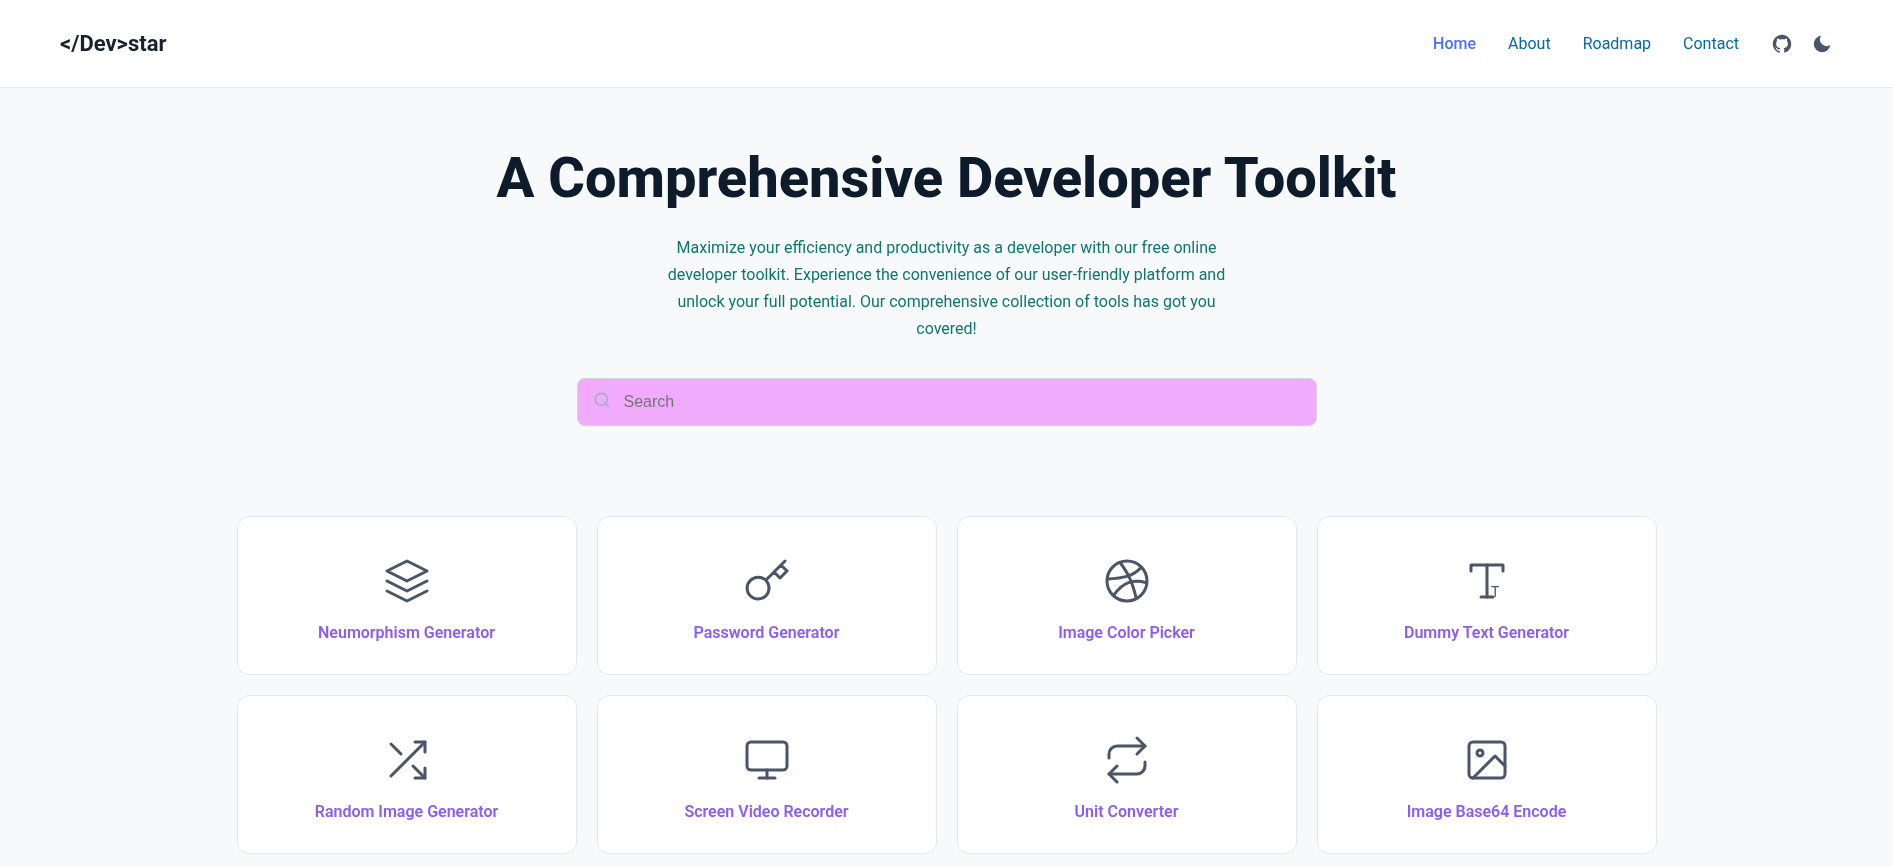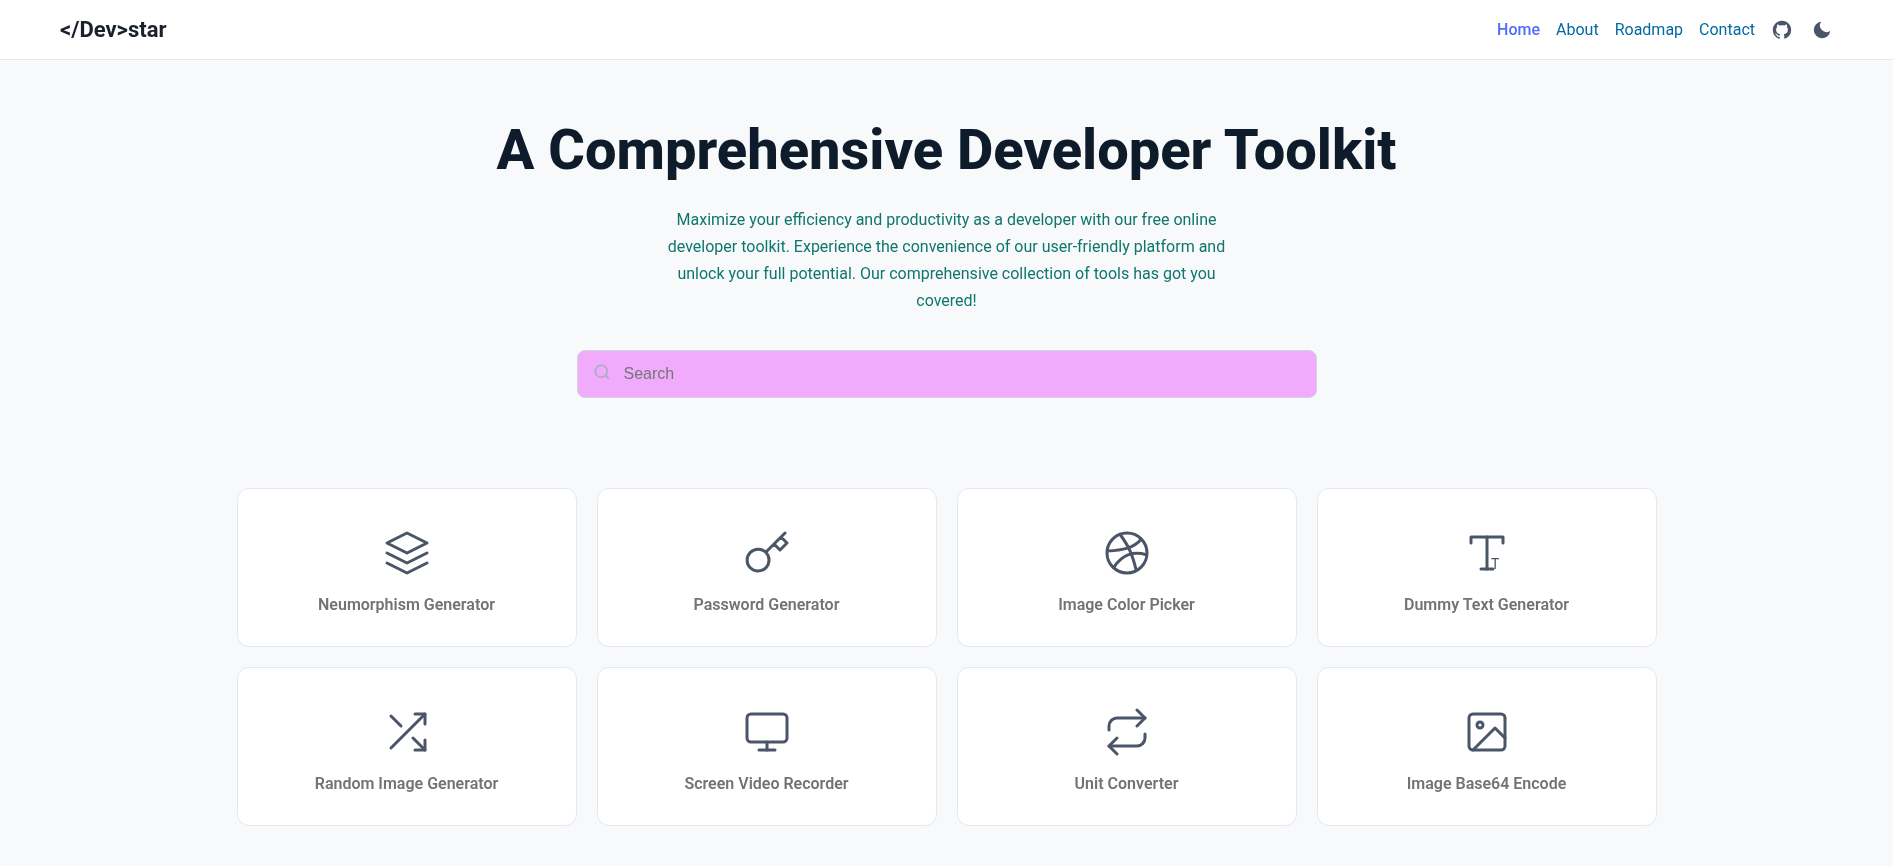--- a/index.html
+++ b/index.html
@@ -21,7 +21,7 @@
       align-items: center;
       justify-content: space-between;
       padding: 0 60px;
-      height: 60px;
+      height: 88px;
       background: #fff;
       border-bottom: 1px solid #e8e8e8;
     }

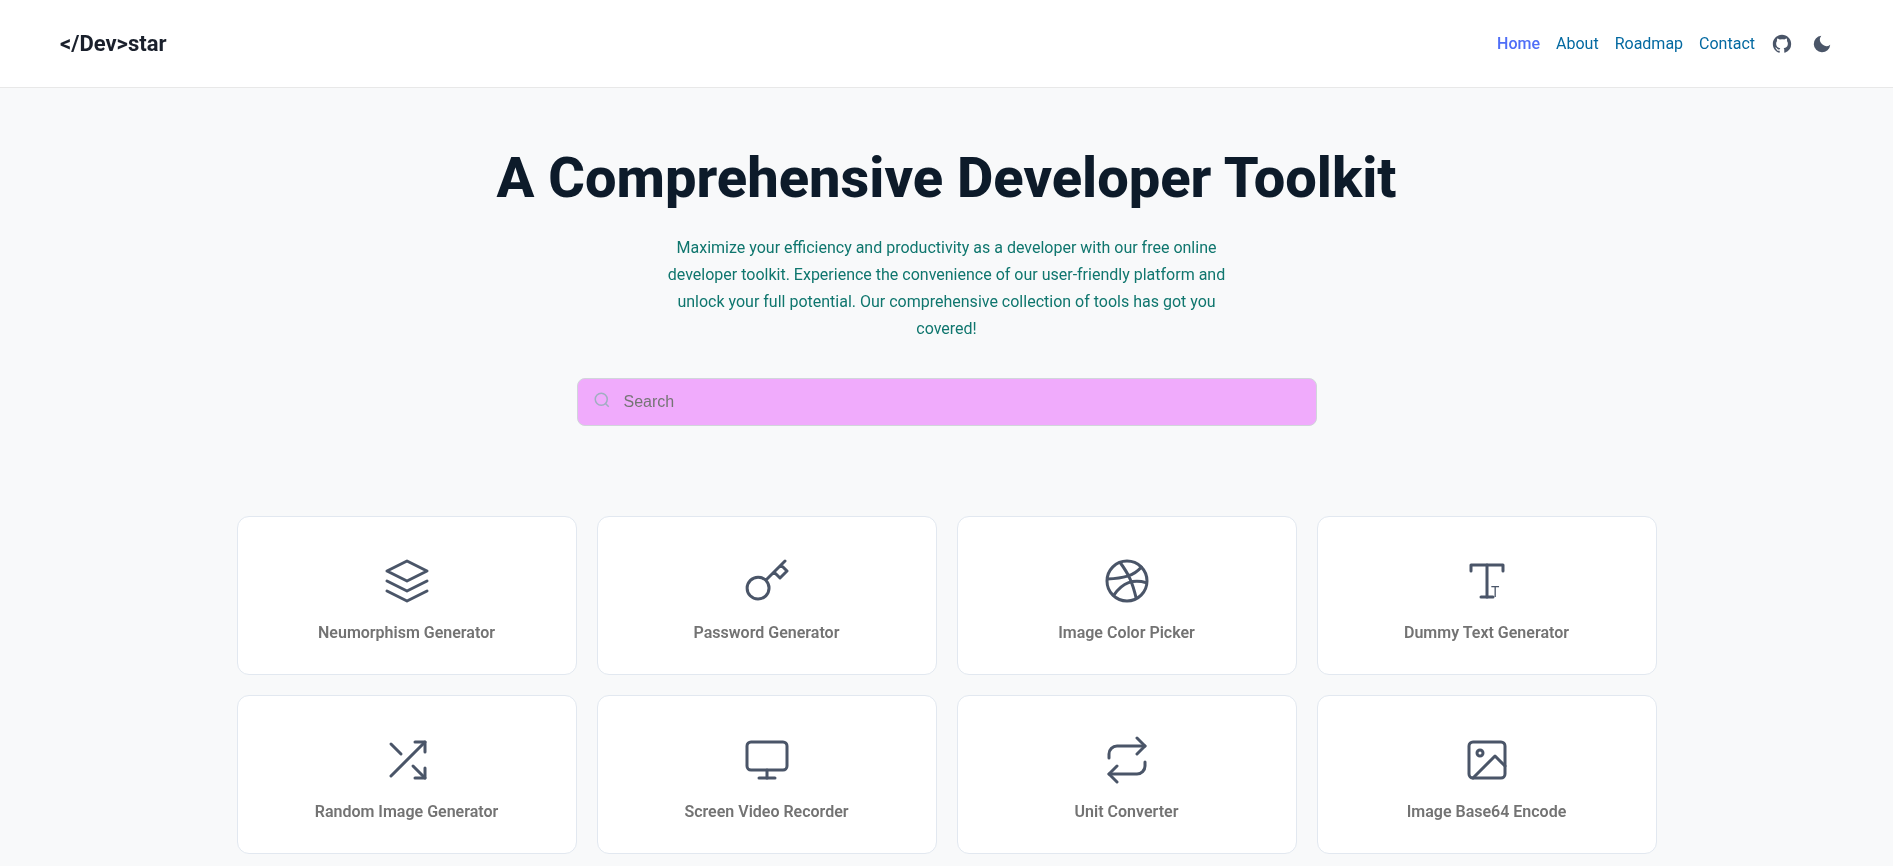--- a/index.html
+++ b/index.html
@@ -36,7 +36,7 @@
     nav {
       display: flex;
       align-items: center;
-      gap: 16px;
+      gap: 32px;
     }
 
     .nav-link {

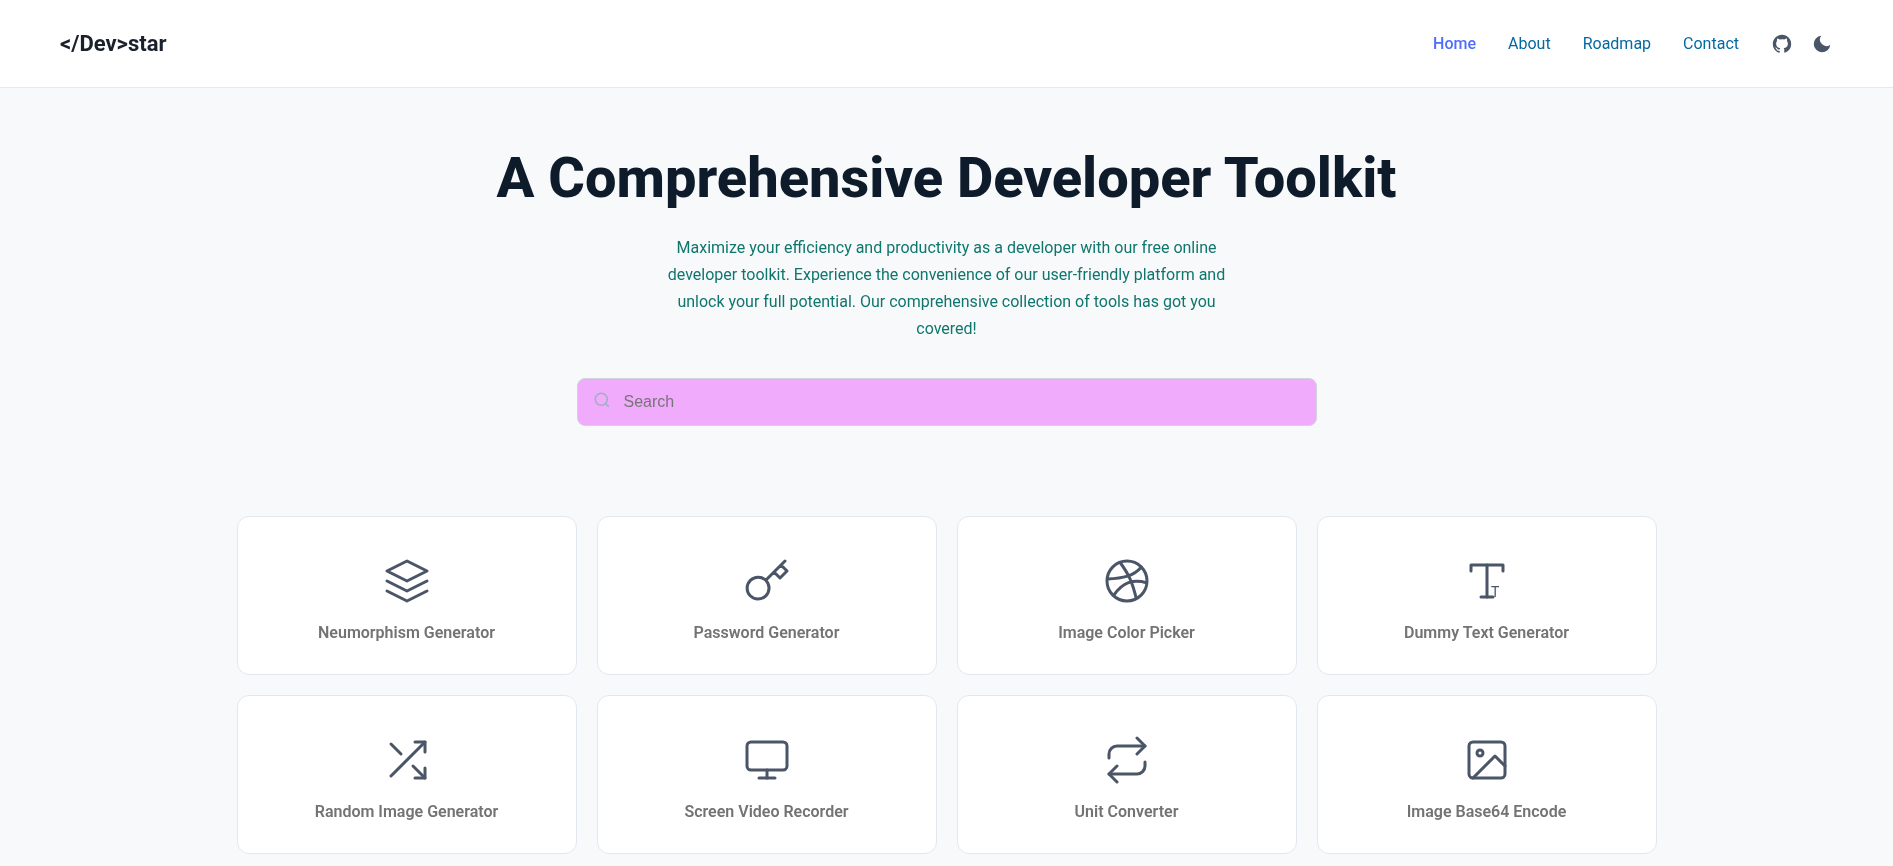--- a/index.html
+++ b/index.html
@@ -160,7 +160,7 @@
     .tool-label {
       font-size: 16px;
       font-weight: 600;
-      color: #737373;
+      color: #8b5cf6;
       text-align: center;
     }
   </style>

